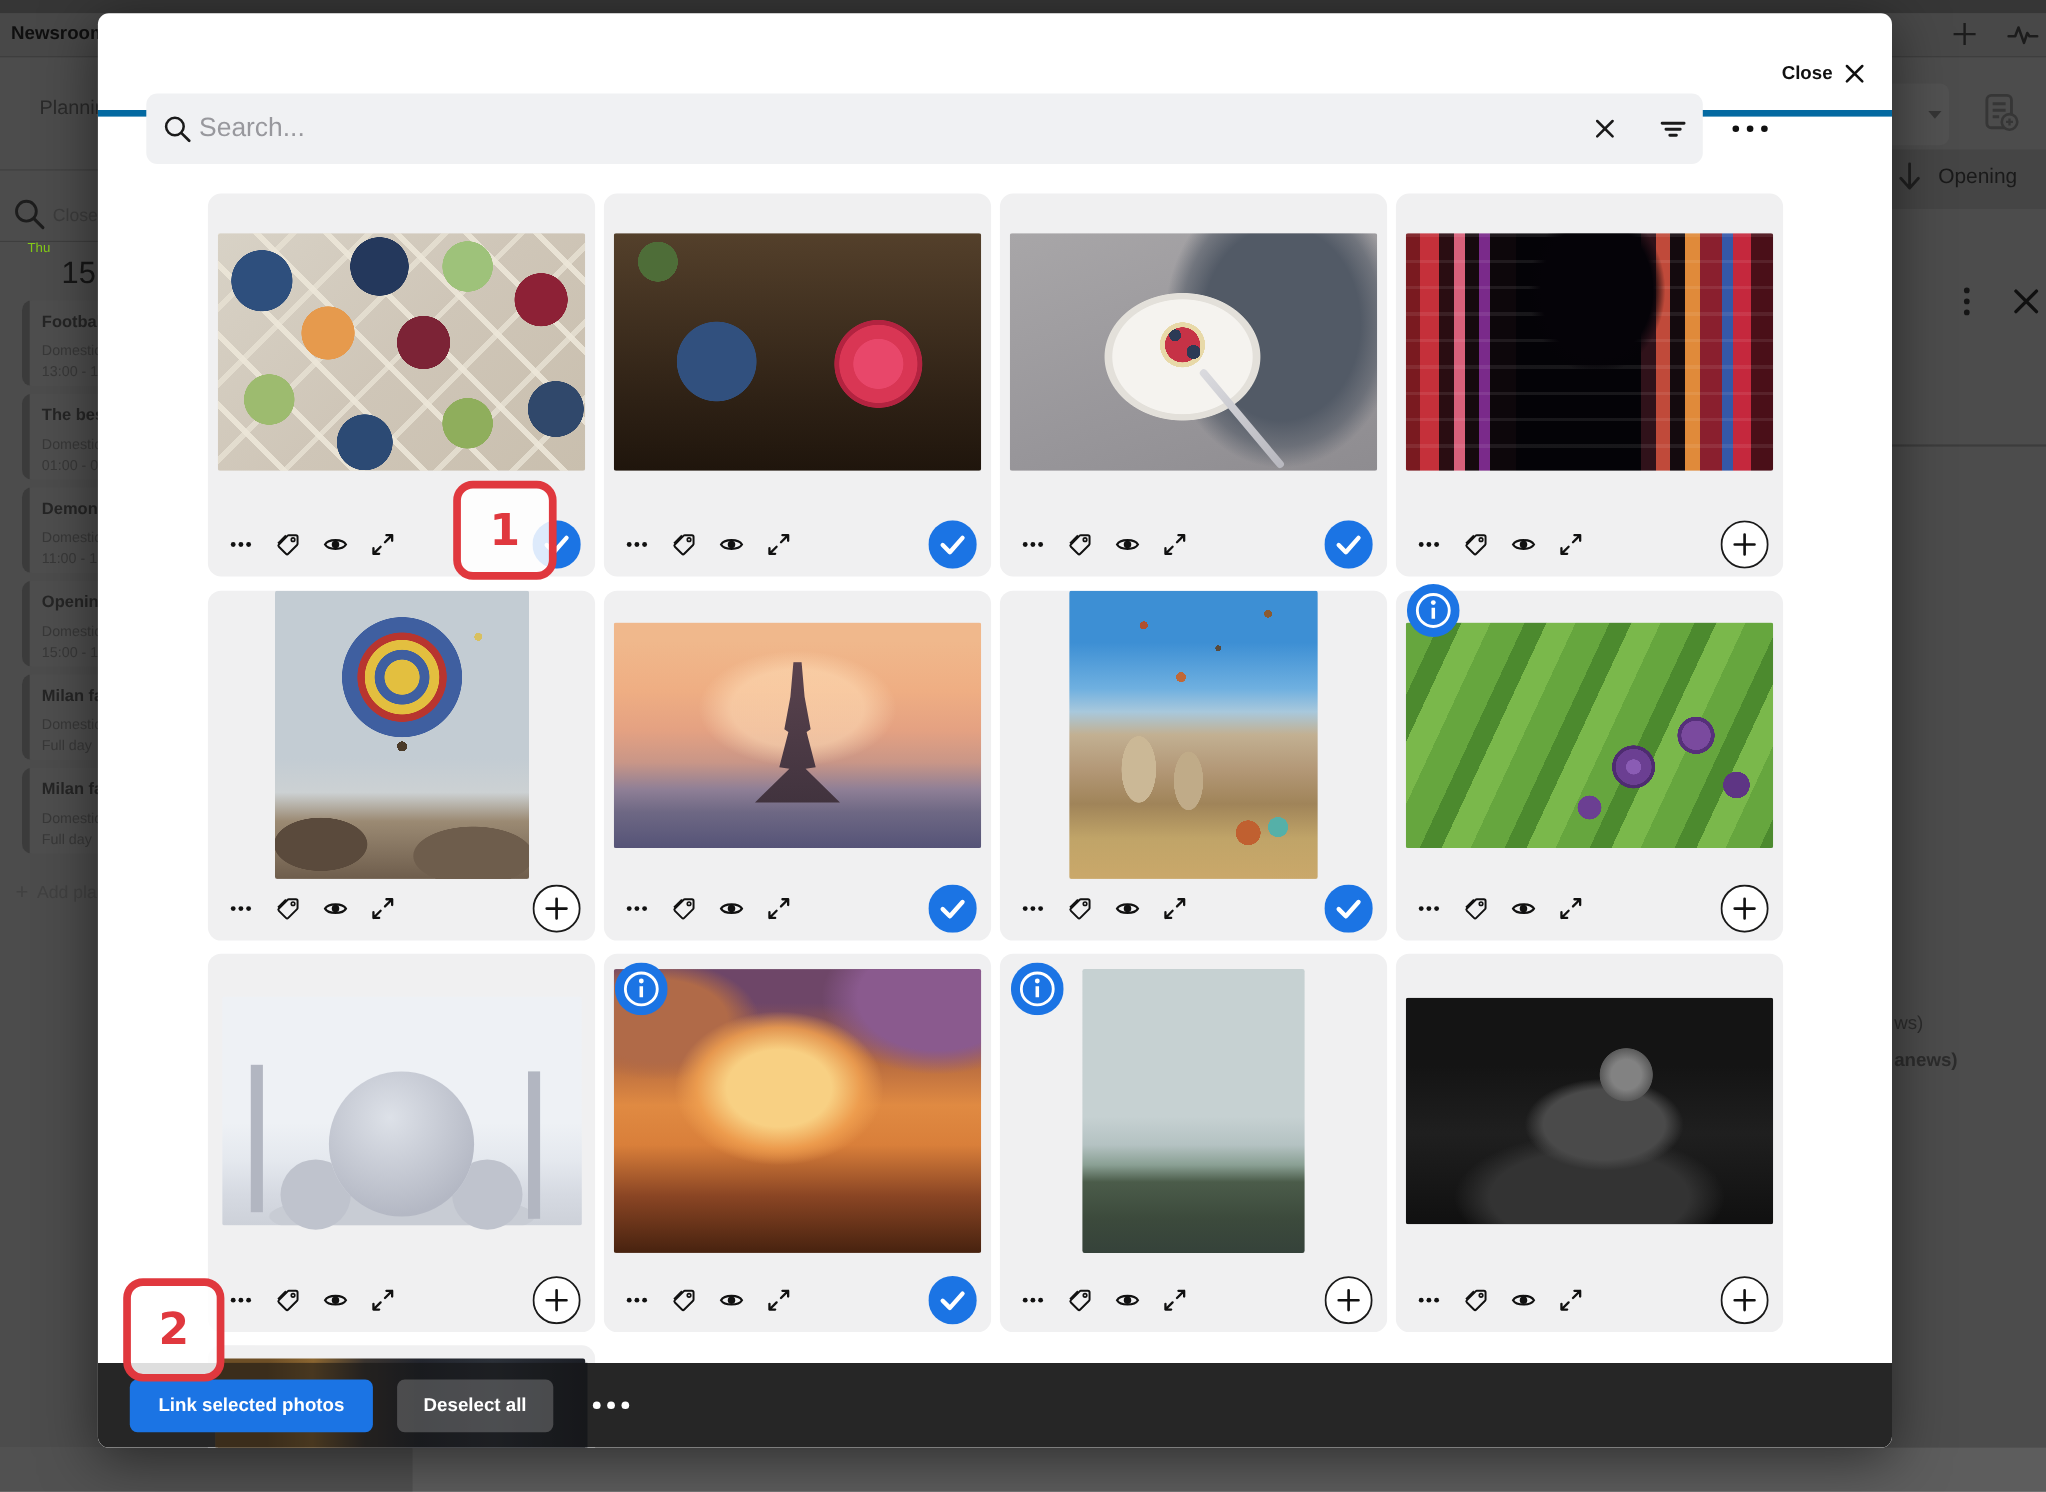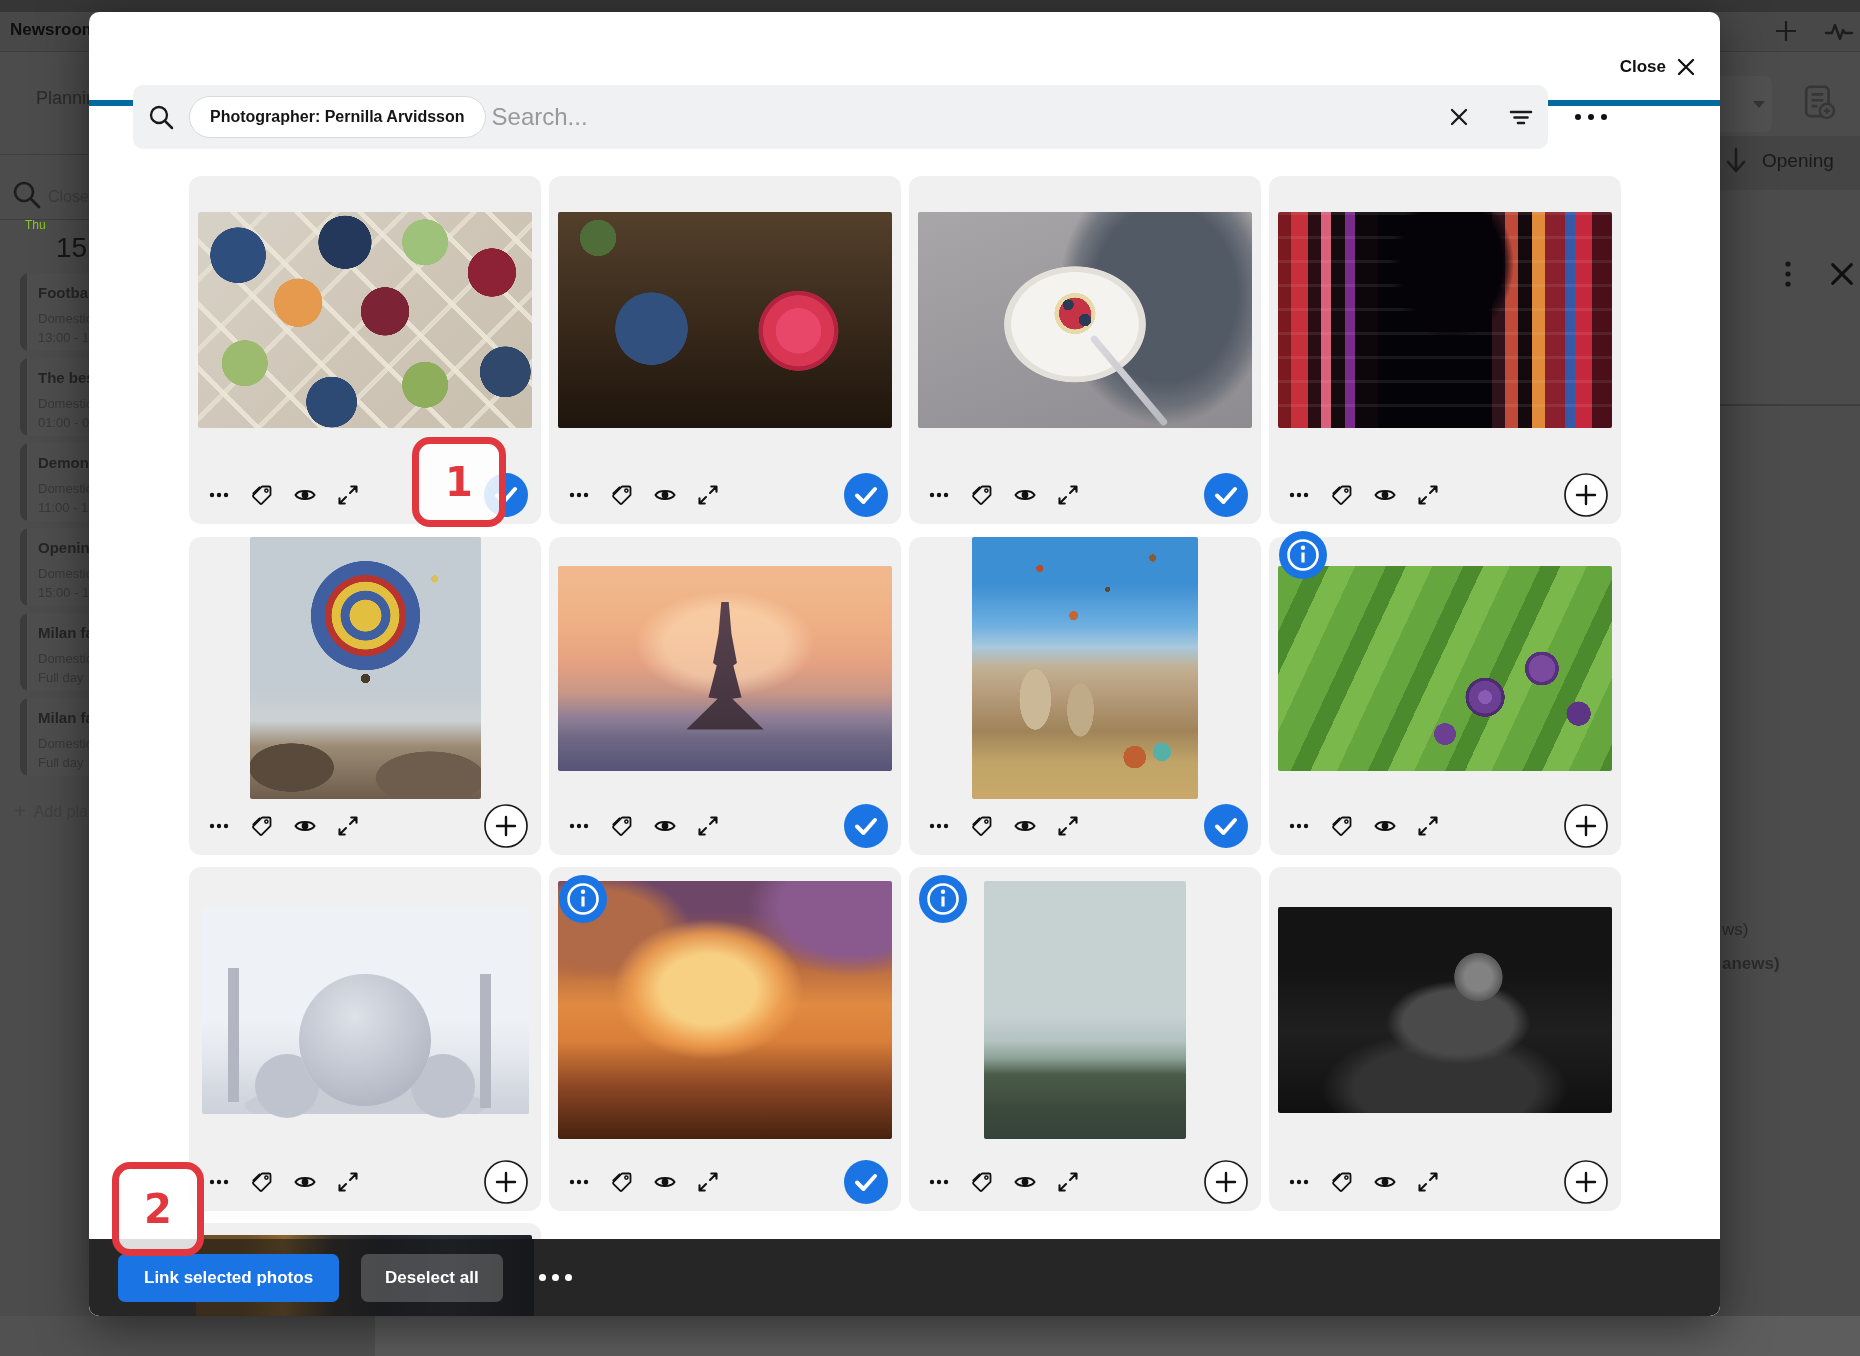--- a/index.html
+++ b/index.html
@@ -276,9 +276,6 @@
           <circle cx="12" cy="12" r="8" stroke="#1a1a1a" stroke-width="2.3" fill="none"></circle>
           <path d="M18 18l7 7" stroke="#1a1a1a" stroke-width="2.5" stroke-linecap="round"></path>
         </svg>
-      <div class="chip">
-          <span>Photographer: Pernilla Arvidsson</span>
-        </div>
       <input class="search-input" type="text" placeholder="Search..." style="">
       <svg class="bar-ic" viewBox="0 0 26 26">
           <path d="M6 6l14 14M20 6L6 20" stroke="#1a1a1a" stroke-width="2.3" stroke-linecap="round"></path>

